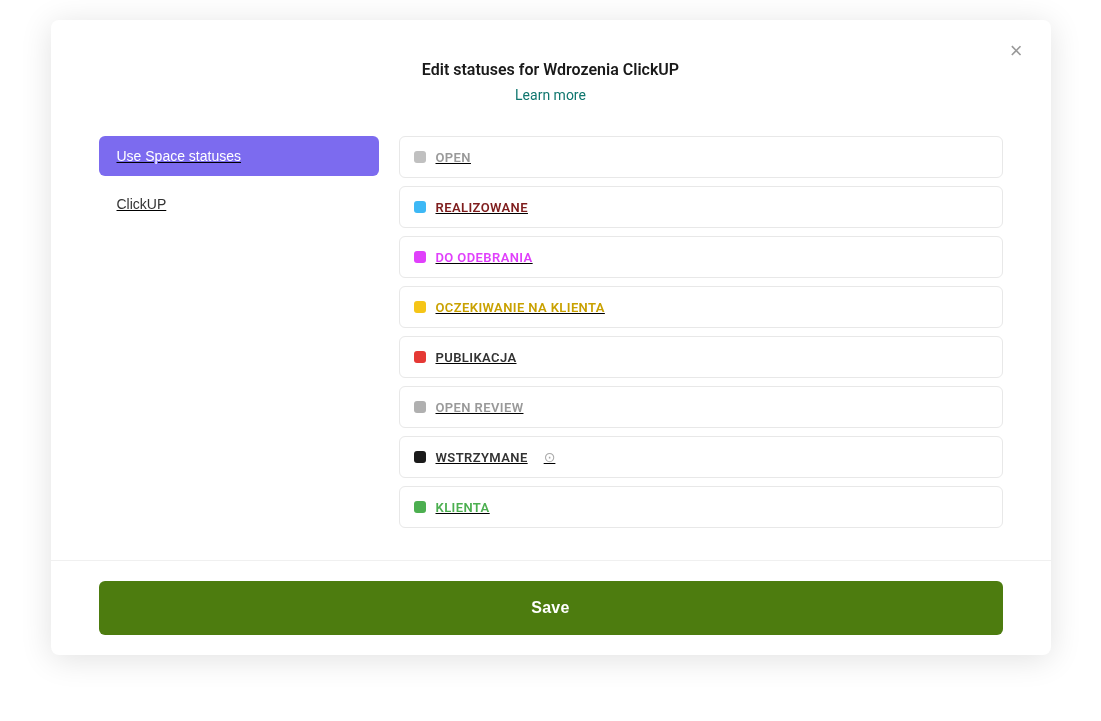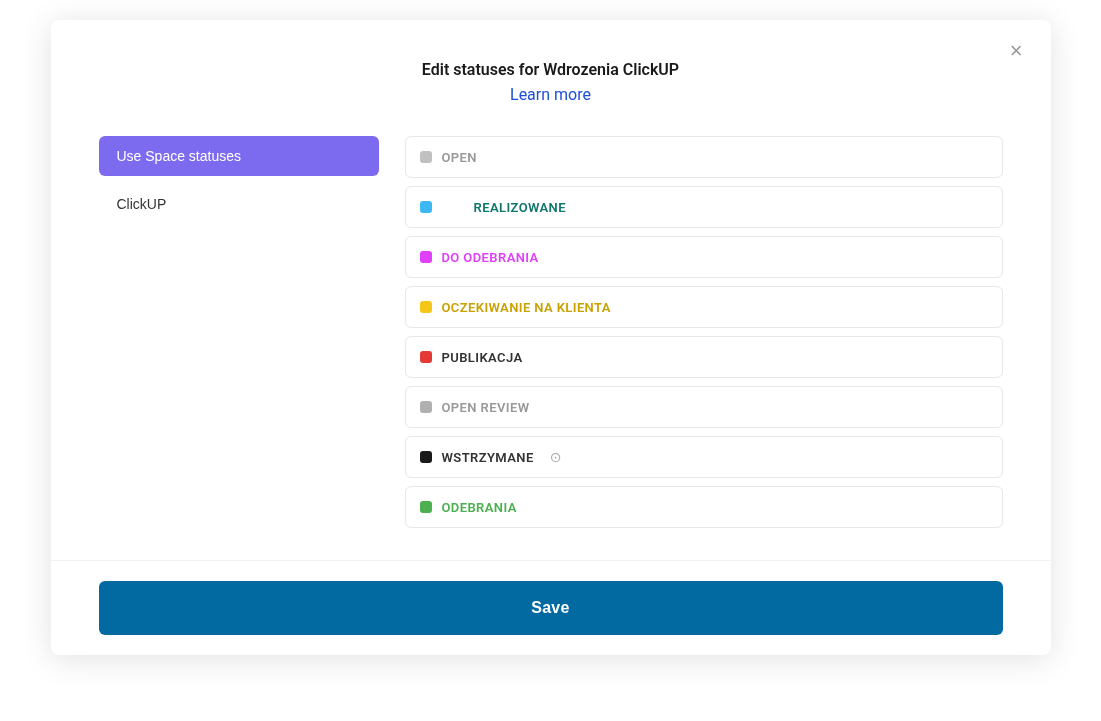--- a/index.html
+++ b/index.html
@@ -63,9 +63,9 @@
     }
 
     .modal-subtitle a {
-      color: #1d4ed8;
+      color: #0f766e;
       text-decoration: none;
-      font-size: 16px;
+      font-size: 14px;
     }
 
     .modal-body {

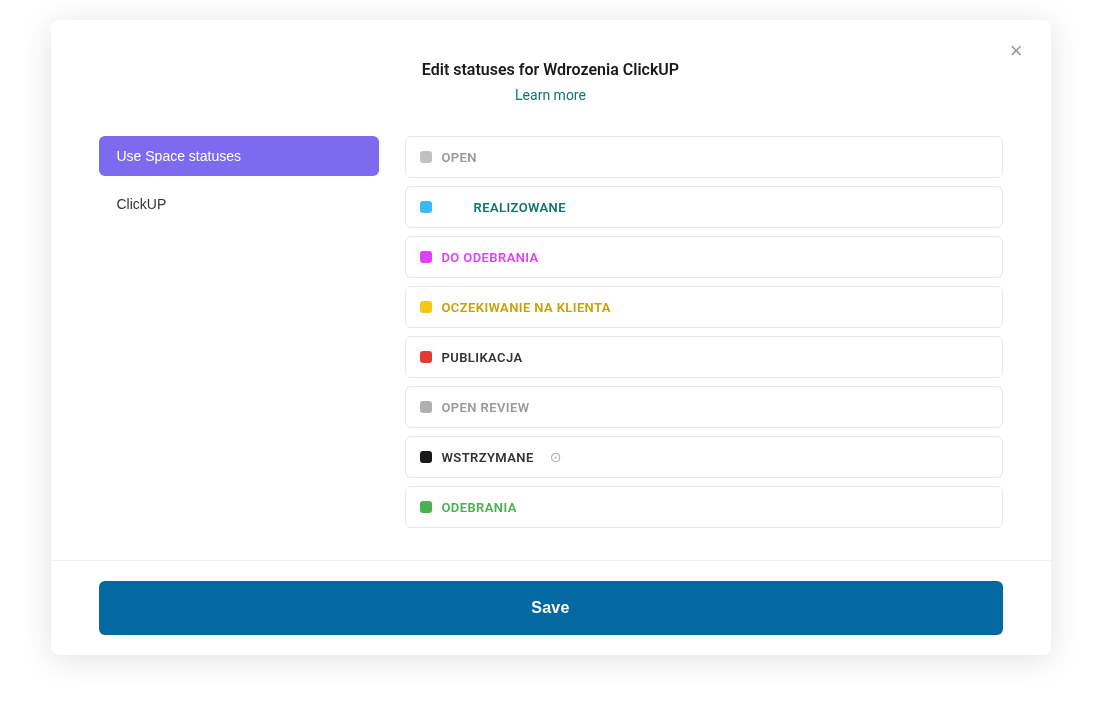--- a/index.html
+++ b/index.html
@@ -70,8 +70,9 @@
 
     .modal-body {
       display: flex;
-      gap: 26px;
+      gap: 20px;
       margin-bottom: 32px;
+      text-decoration: underline;
     }
 
     .left-panel {

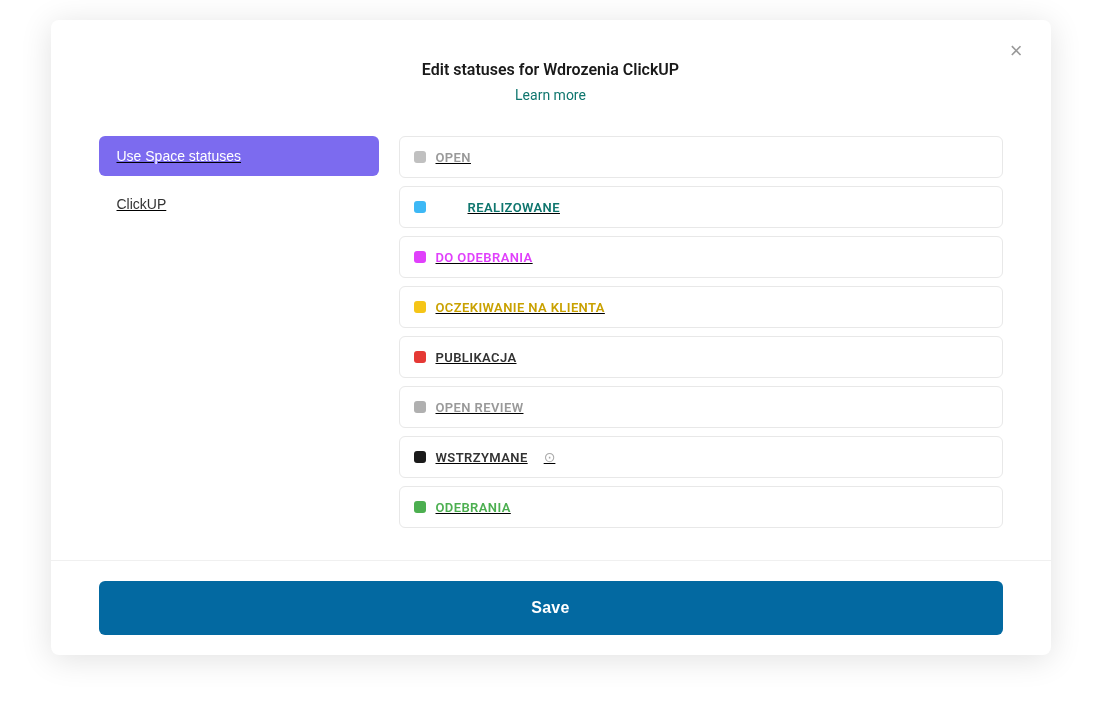--- a/index.html
+++ b/index.html
@@ -185,7 +185,7 @@
           </div>
           <div class="status-row">
             <div class="status-dot" style="background: rgb(61, 184, 245);"></div>
-            <span class="status-label" style="color: #0f766e; margin-left: 32px;">REALIZOWANE</span>
+            <span class="status-label" style="color: #7f1d1d;">REALIZOWANE</span>
           </div>
           <div class="status-row">
             <div class="status-dot" style="background: rgb(224, 64, 251);"></div>

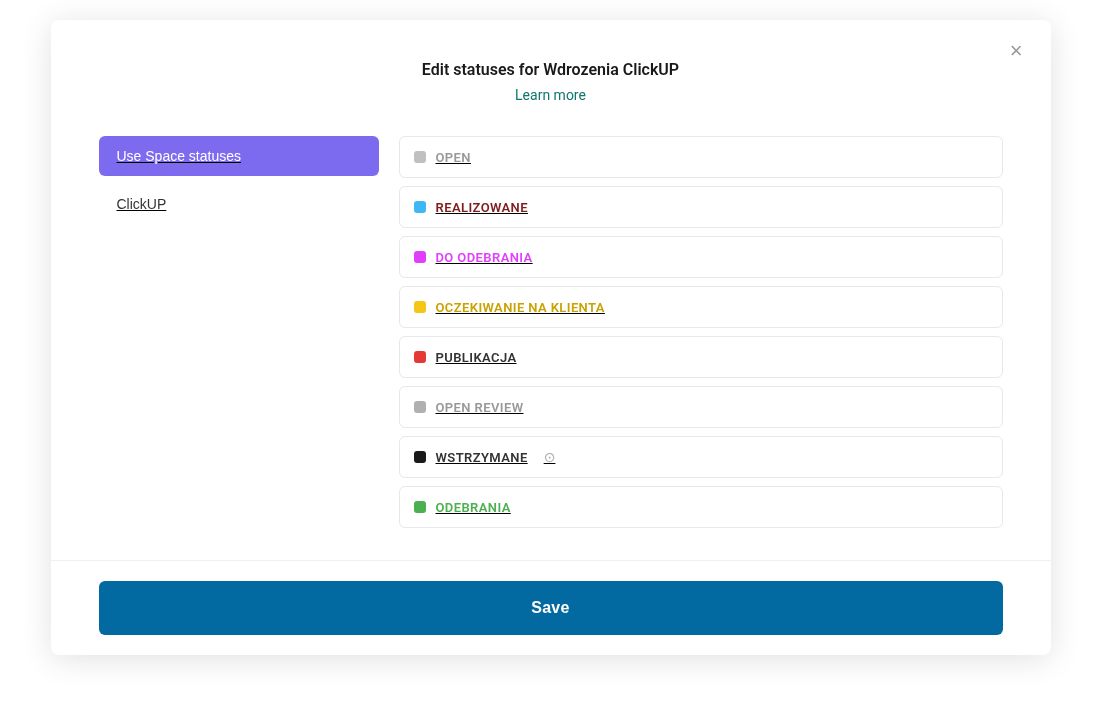--- a/index.html
+++ b/index.html
@@ -210,7 +210,7 @@
           </div>
           <div class="status-row">
             <div class="status-dot" style="background: rgb(76, 175, 80);"></div>
-            <span class="status-label" style="color: rgb(76, 175, 80);">ODEBRANIA</span>
+            <span class="status-label" style="color: rgb(76, 175, 80);">KLIENTA</span>
           </div>
         </div>
 

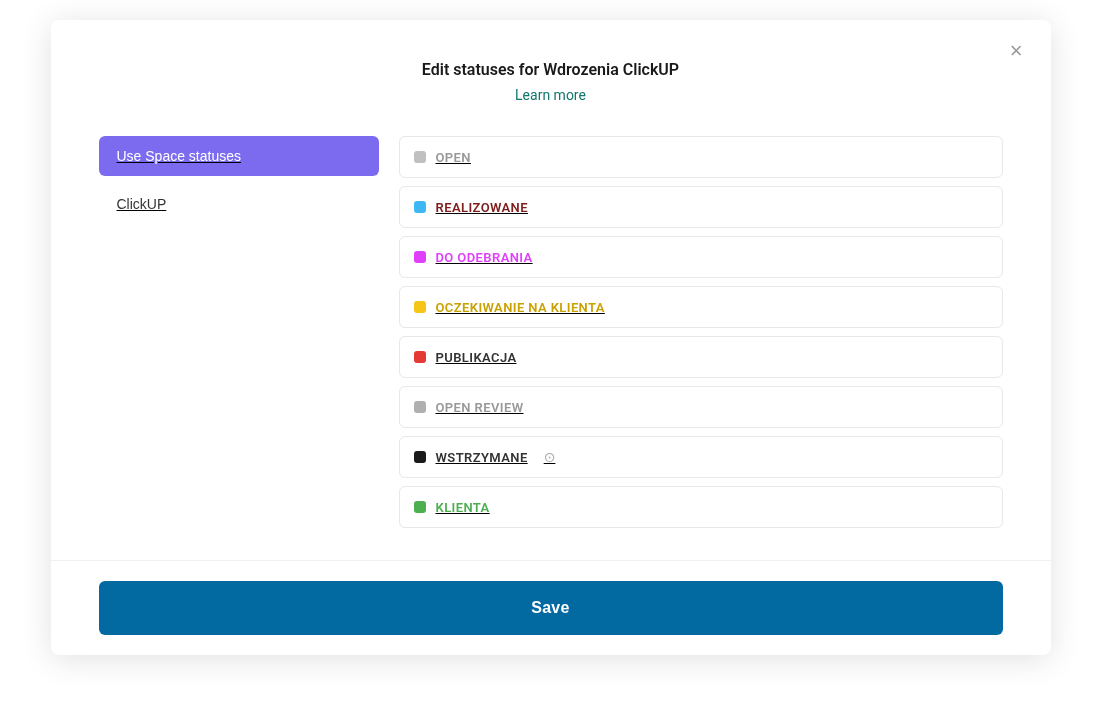--- a/index.html
+++ b/index.html
@@ -148,7 +148,7 @@
     .save-btn {
       width: 100%;
       padding: 18px;
-      background: #0369a1;
+      background: #4d7c0f;
       color: #fff;
       border: none;
       border-radius: 6px;

